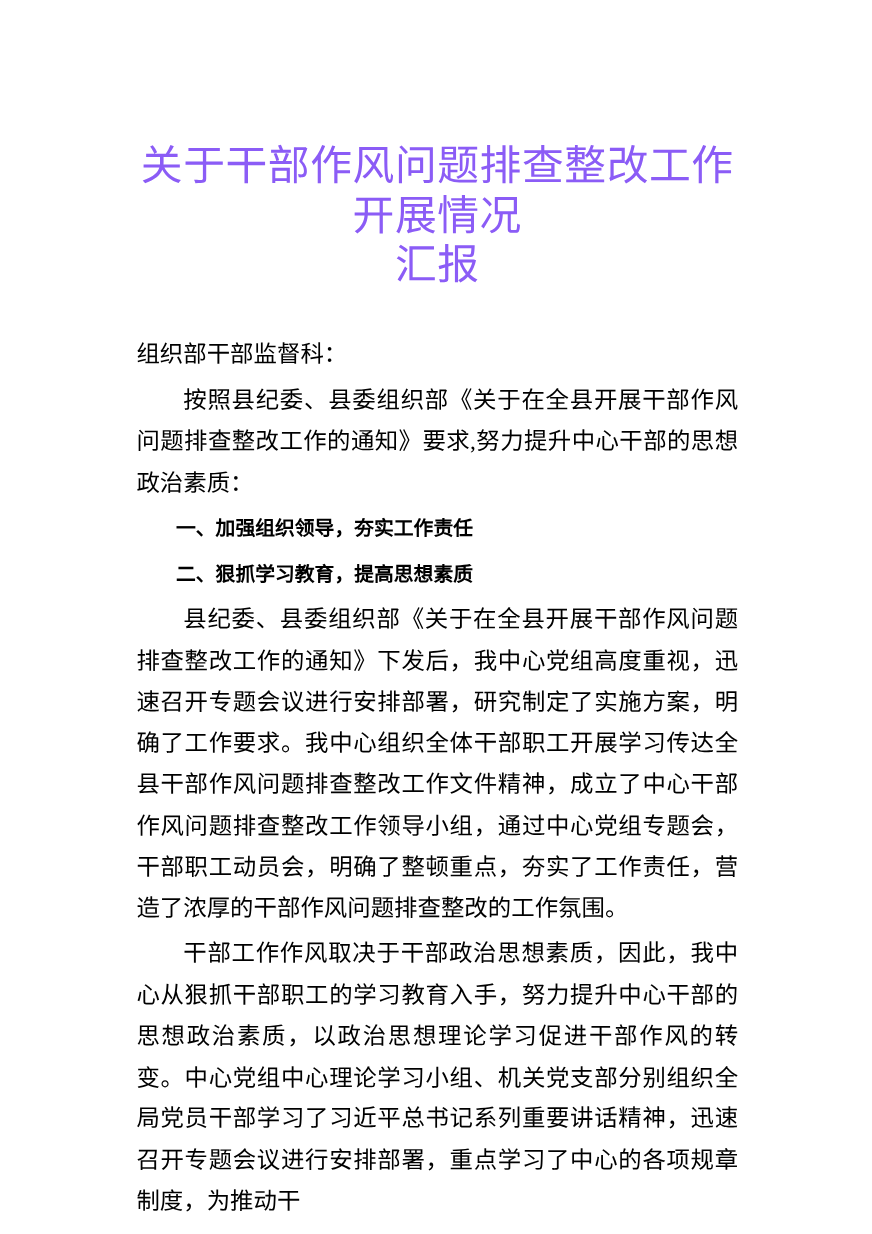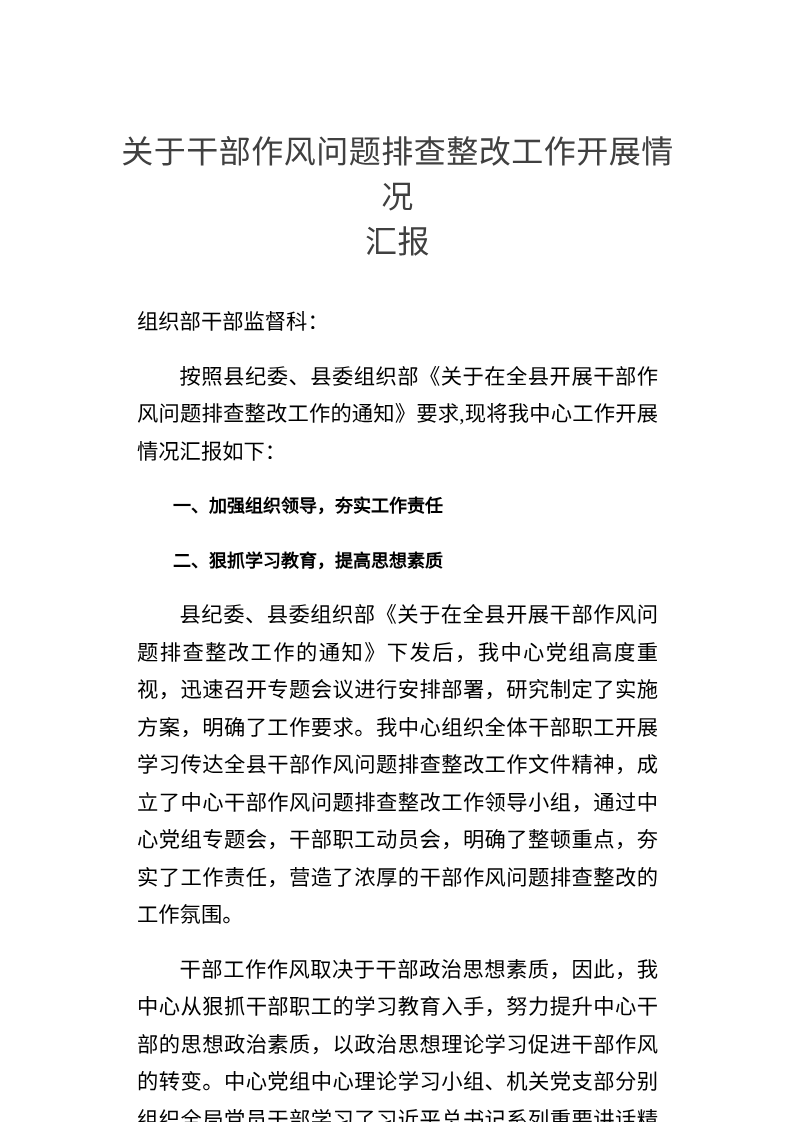--- a/index.html
+++ b/index.html
@@ -20,11 +20,11 @@
   }
   .doc-title {
     margin: 0 0 39px 0;
-    font-size: 32px;
+    font-size: 38px;
     font-weight: normal;
     line-height: 45px;
     text-align: center;
-    color: #404040;
+    color: #8b5cf6;
     font-family: "Liberation Serif", serif;
     letter-spacing: 0.5px;
   }

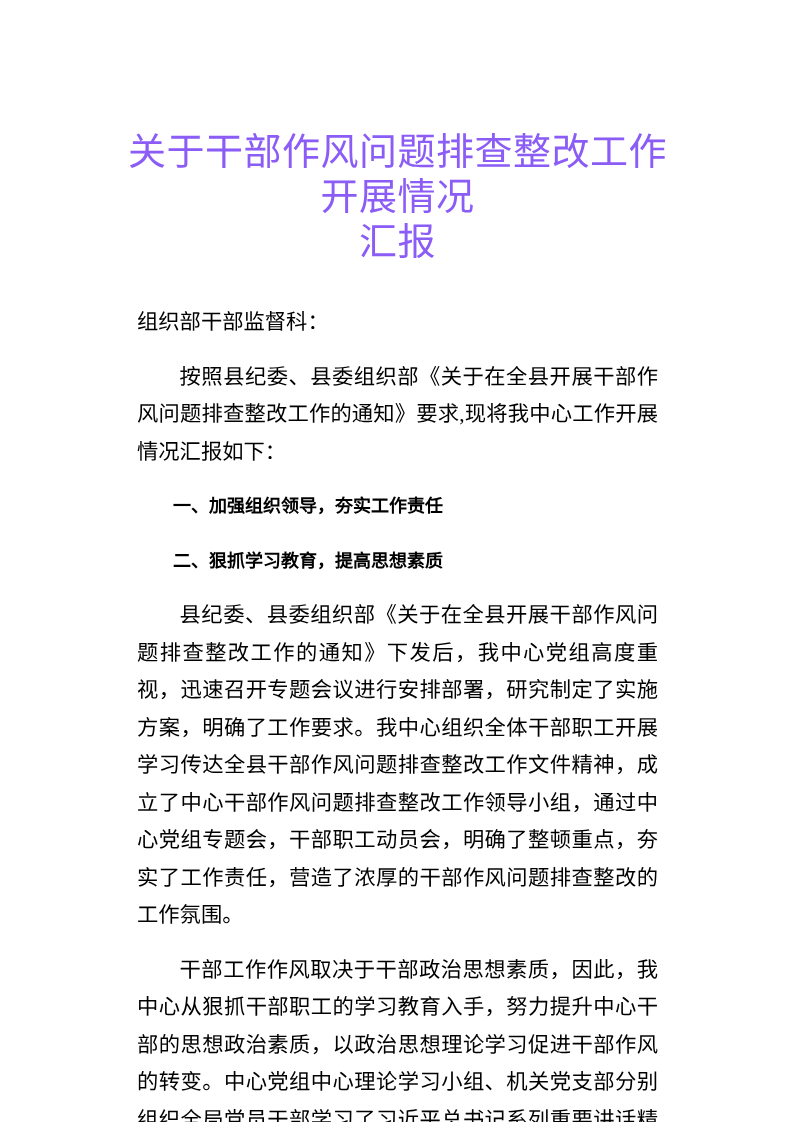--- a/index.html
+++ b/index.html
@@ -30,7 +30,7 @@
   }
   .title-line { display: block; }
   .para {
-    margin: 17px;
+    margin: 4px;
     font-size: 21.3px;
     line-height: 37.5px;
     text-align: justify;

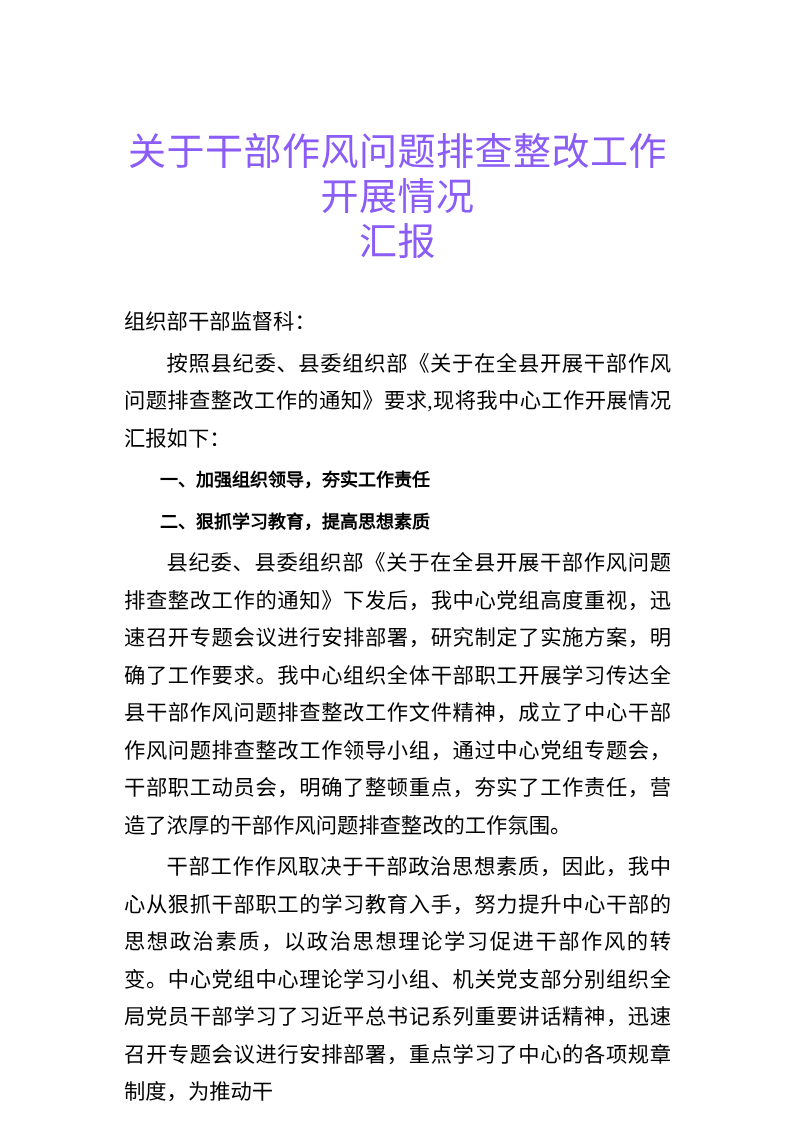--- a/index.html
+++ b/index.html
@@ -59,7 +59,7 @@
 
   <p class="para salutation">组织部干部监督科：</p>
 
-  <p class="para body">按照县纪委、县委组织部《关于在全县开展干部作风问题排查整改工作的通知》要求,现将我中心工作开展情况汇报如下：</p>
+  <p class="para body">按照县纪委、县委组织部《关于在全县开展干部作风问题排查整改工作的通知》要求,努力提升中心干部的思想政治素质：</p>
 
   <p class="para heading">一、加强组织领导，夯实工作责任</p>
 

